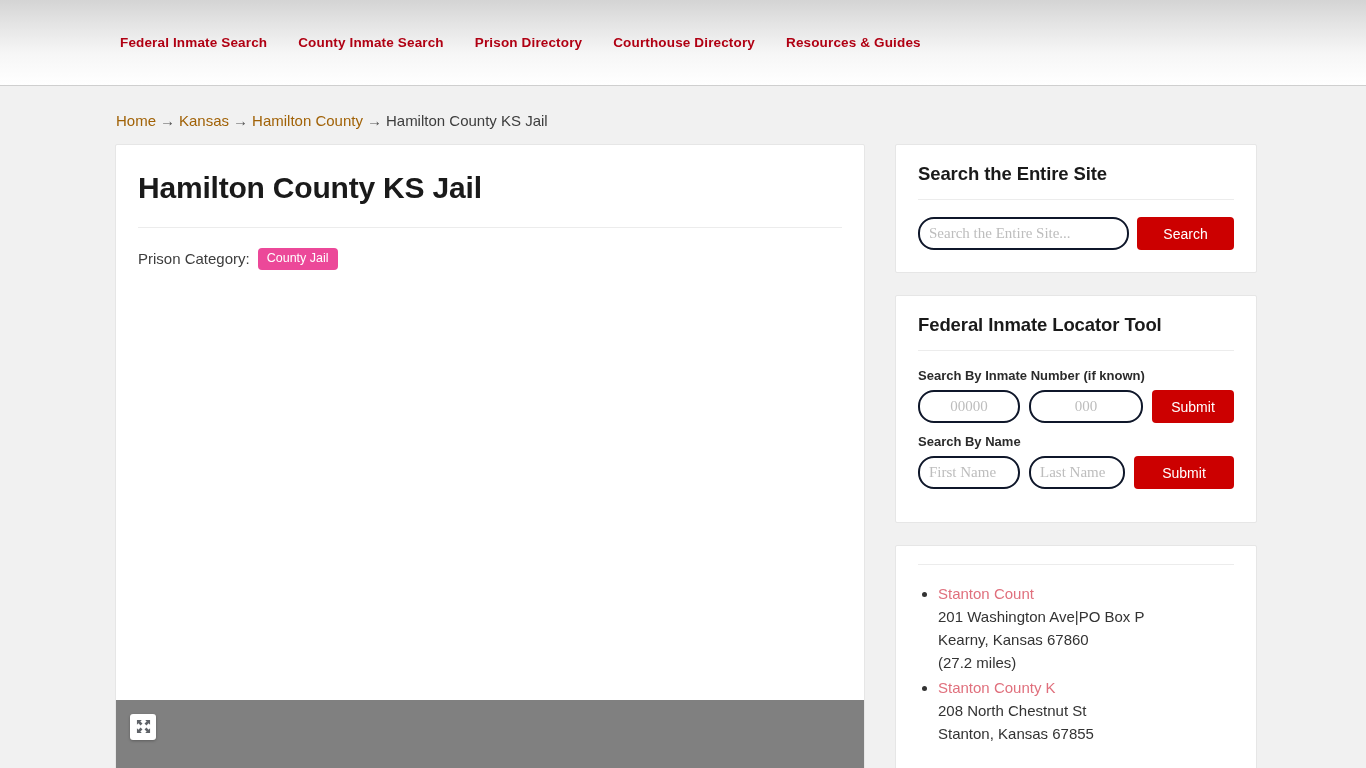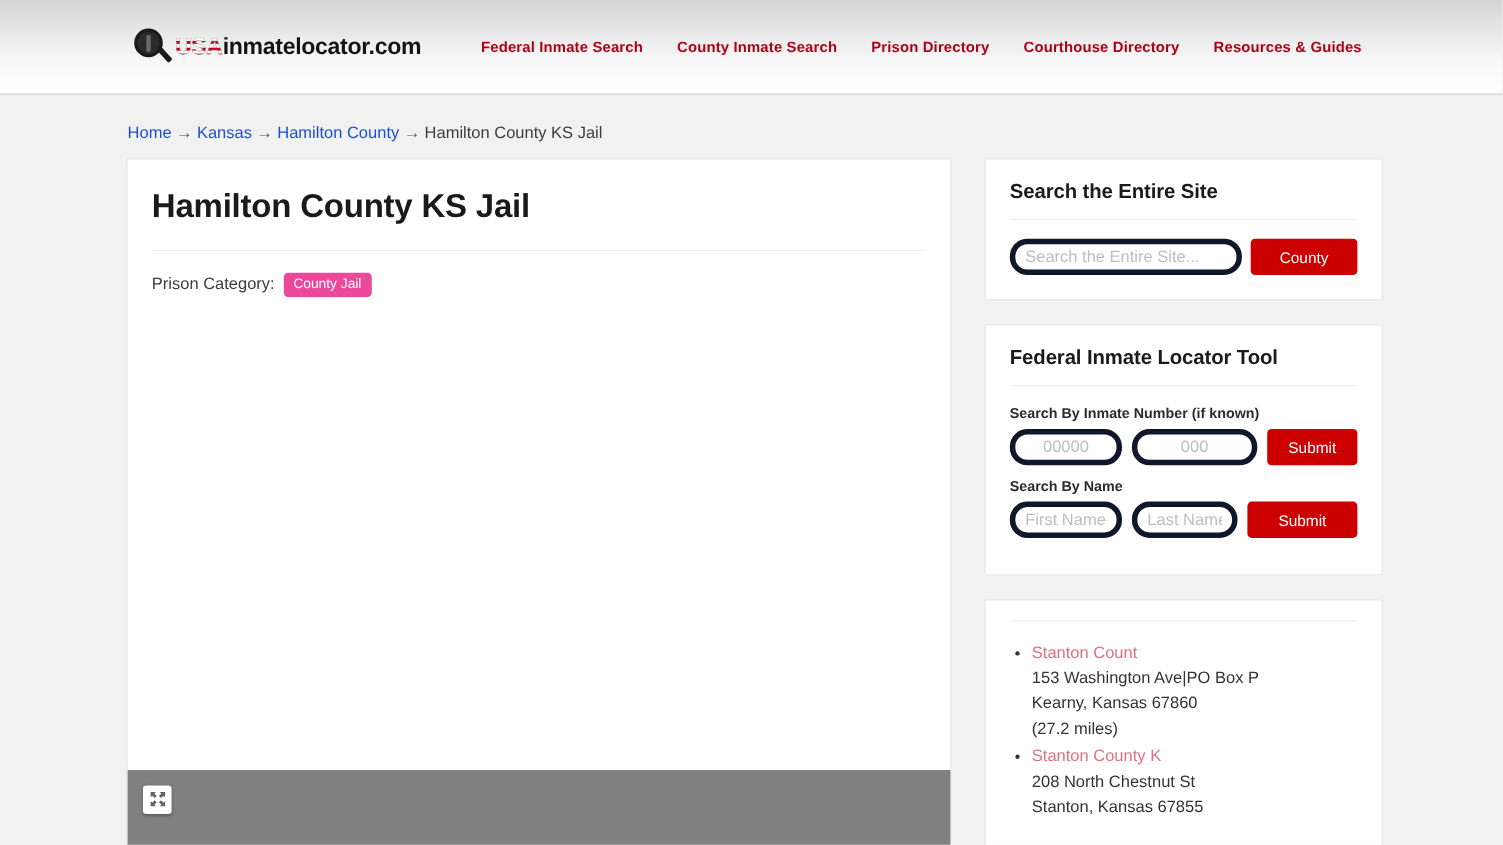--- a/index.html
+++ b/index.html
@@ -275,13 +275,6 @@
 <header class="site-header">
   <div class="header-inner">
 
-    <a class="brand" href="#">
-      <span class="brand-glass">
-        <span class="lens"></span>
-        <span class="handle"></span>
-      </span>
-      <span class="brand-text"><span class="brand-usa">USA</span><span class="brand-rest">inmatelocator.com</span></span>
-    </a>
 
     <nav class="main-nav">
       <a href="#">Federal Inmate Search</a>

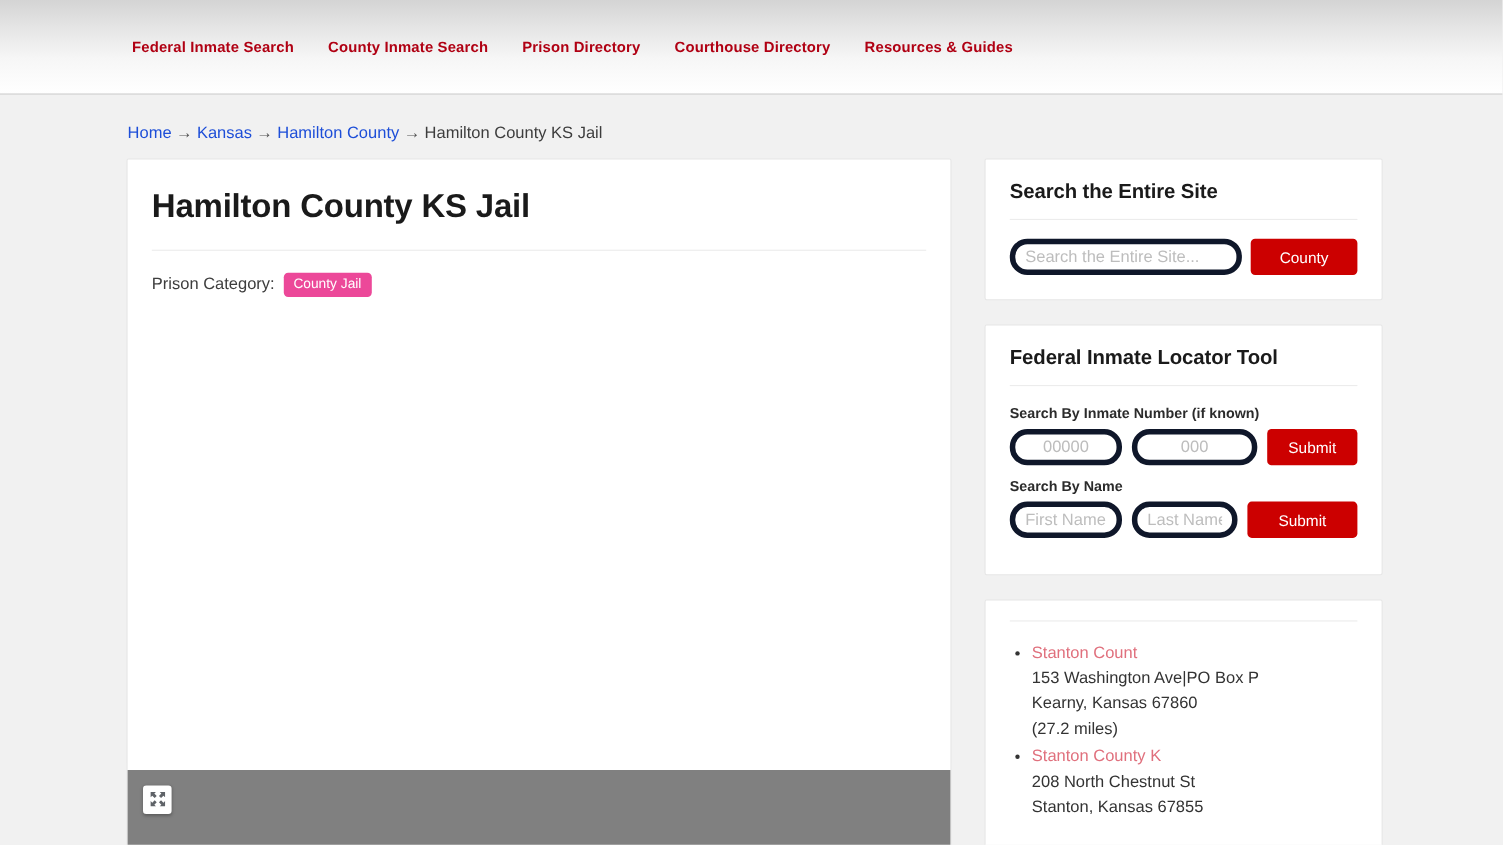--- a/index.html
+++ b/index.html
@@ -119,7 +119,7 @@
     line-height: 20px;
   }
   .breadcrumb a {
-    color: #1d4ed8;
+    color: #a16207;
     text-decoration: none;
   }
   .breadcrumb .sep {

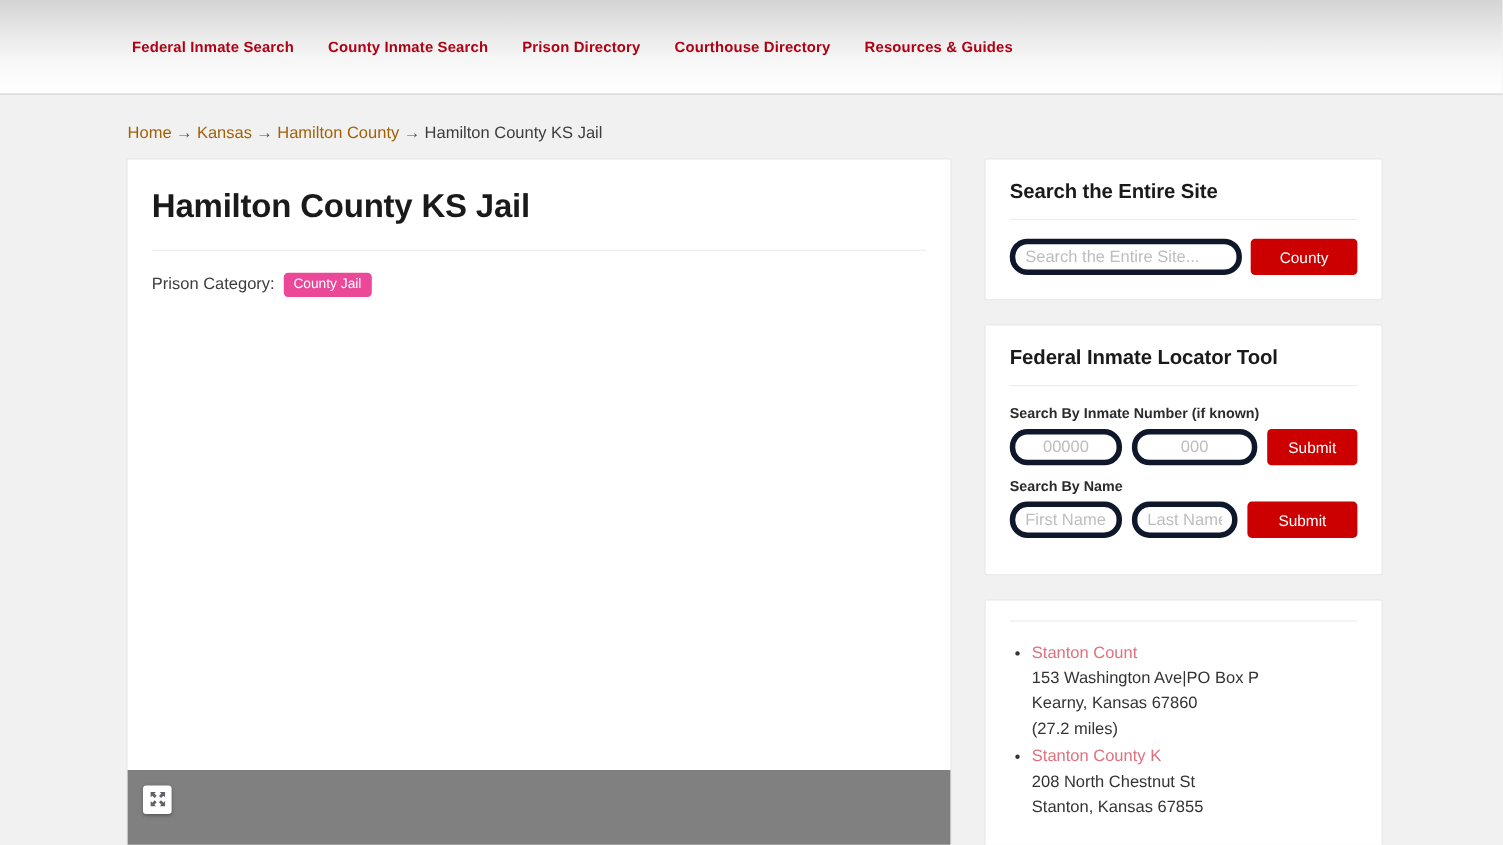--- a/index.html
+++ b/index.html
@@ -209,14 +209,14 @@
 
   .search-row { display: flex; gap: 8px; }
   .txt {
-    border: 5px solid #0f172a;
+    border: 2px solid #0f172a;
     border-radius: 16px;
     height: 33px;
     padding: 0 9px;
     font-size: 15px;
     color: #444;
     background: #fff;
-    font-family: Liberation Sans, sans-serif;
+    font-family: Liberation Serif, serif;
     outline: none;
   }
   .txt::placeholder { color: #bdbdbd; }

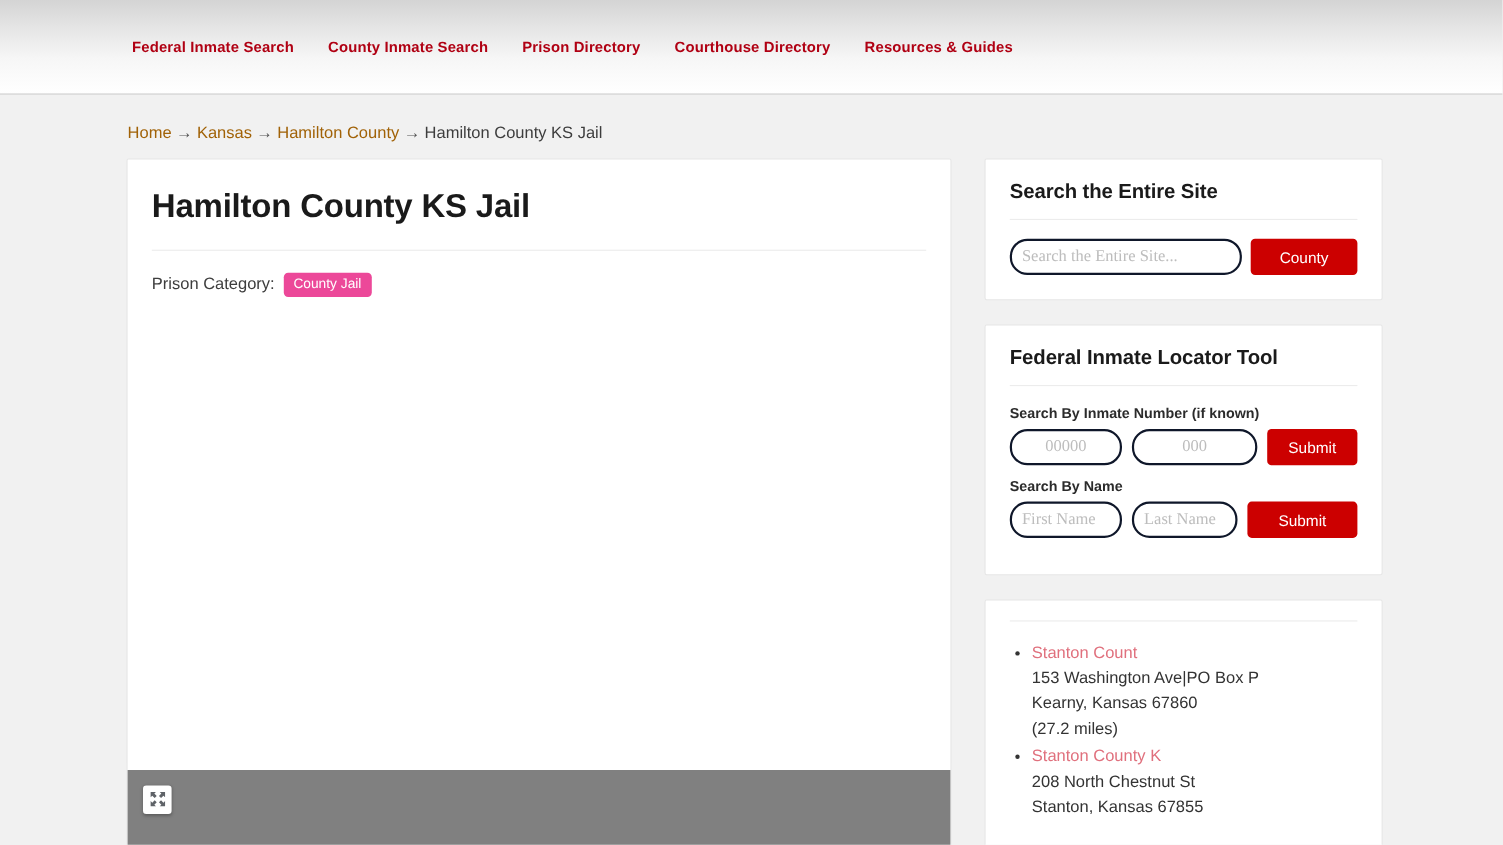--- a/index.html
+++ b/index.html
@@ -330,7 +330,7 @@
           <div class="widget-rule"></div>
           <div class="search-row">
             <input class="txt site-search-input" type="text" placeholder="Search the Entire Site..." style="">
-            <button class="btn-red search-btn">County</button>
+            <button class="btn-red search-btn">Search</button>
           </div>
         </section>
 

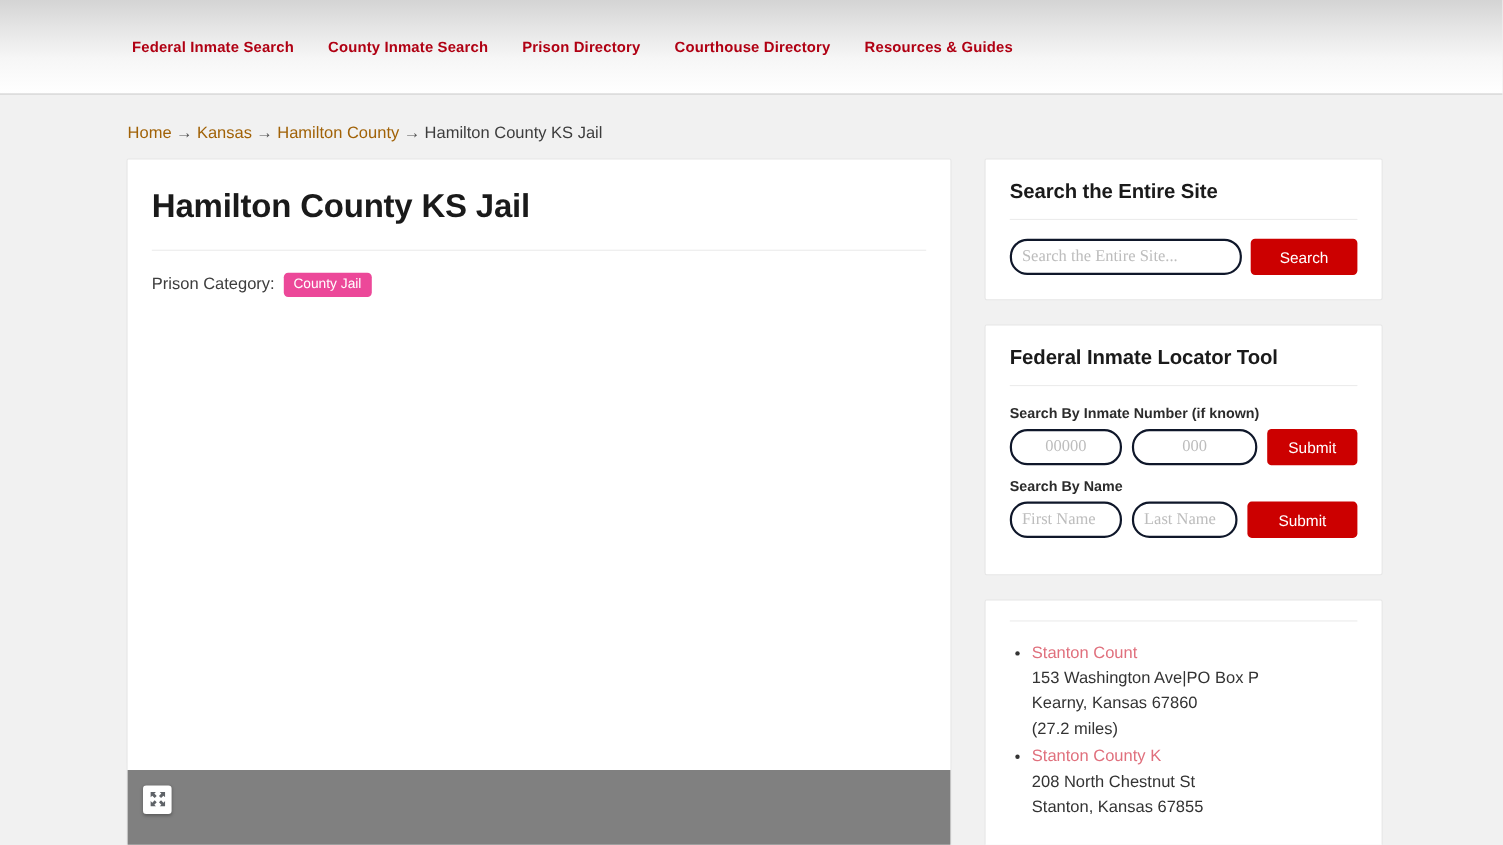--- a/index.html
+++ b/index.html
@@ -358,7 +358,7 @@
           <ul class="nearby-list">
             <li>
               <a href="#">Stanton Count</a>
-              <span class="nearby-line">153 Washington Ave|PO Box P</span>
+              <span class="nearby-line">201 Washington Ave|PO Box P</span>
               <span class="nearby-line">Kearny, Kansas 67860</span>
               <span class="nearby-line">(27.2 miles)</span>
             </li>

